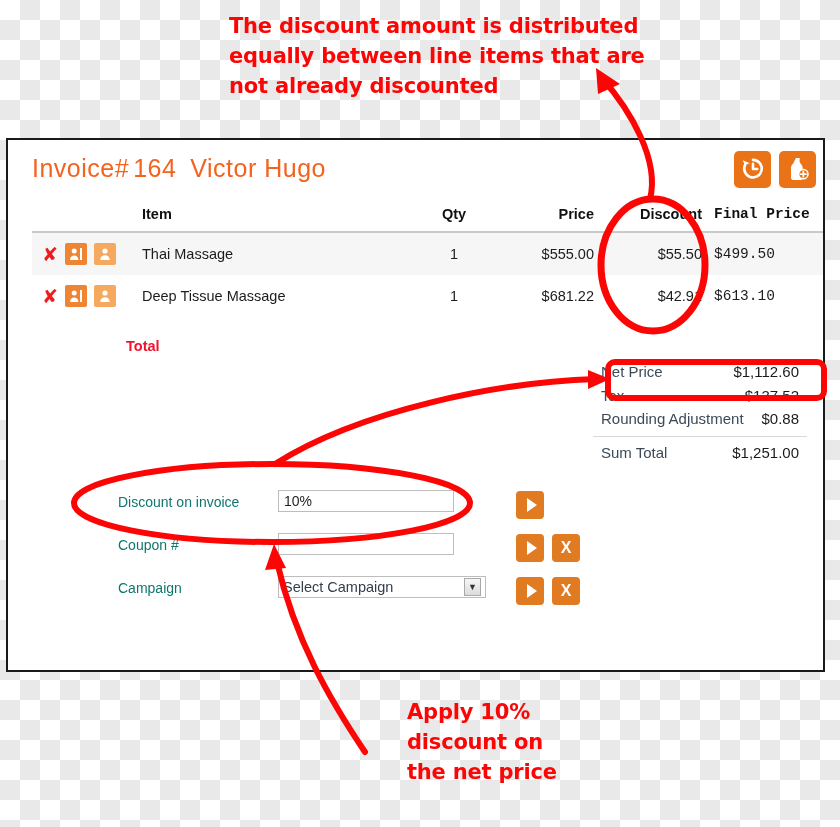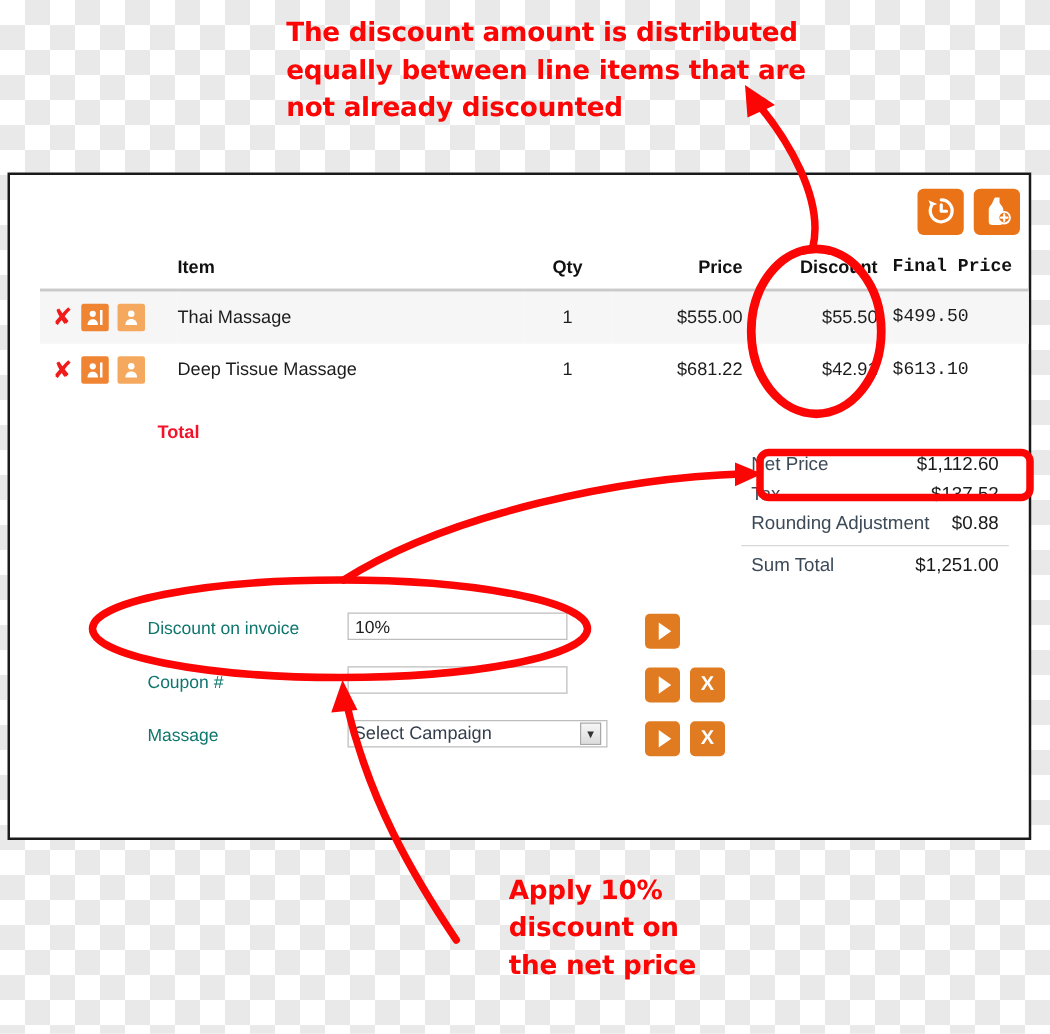--- a/index.html
+++ b/index.html
@@ -229,6 +229,9 @@
 
 <div id="invoice-panel">
 
+  <div id="invoice-title">
+    <span>Invoice#</span><span class="num">164</span><span class="cust">Victor Hugo</span>
+  </div>
 
   <div class="hdr-btn" id="btn-history">
     <svg width="28" height="28" viewBox="0 0 24 24">

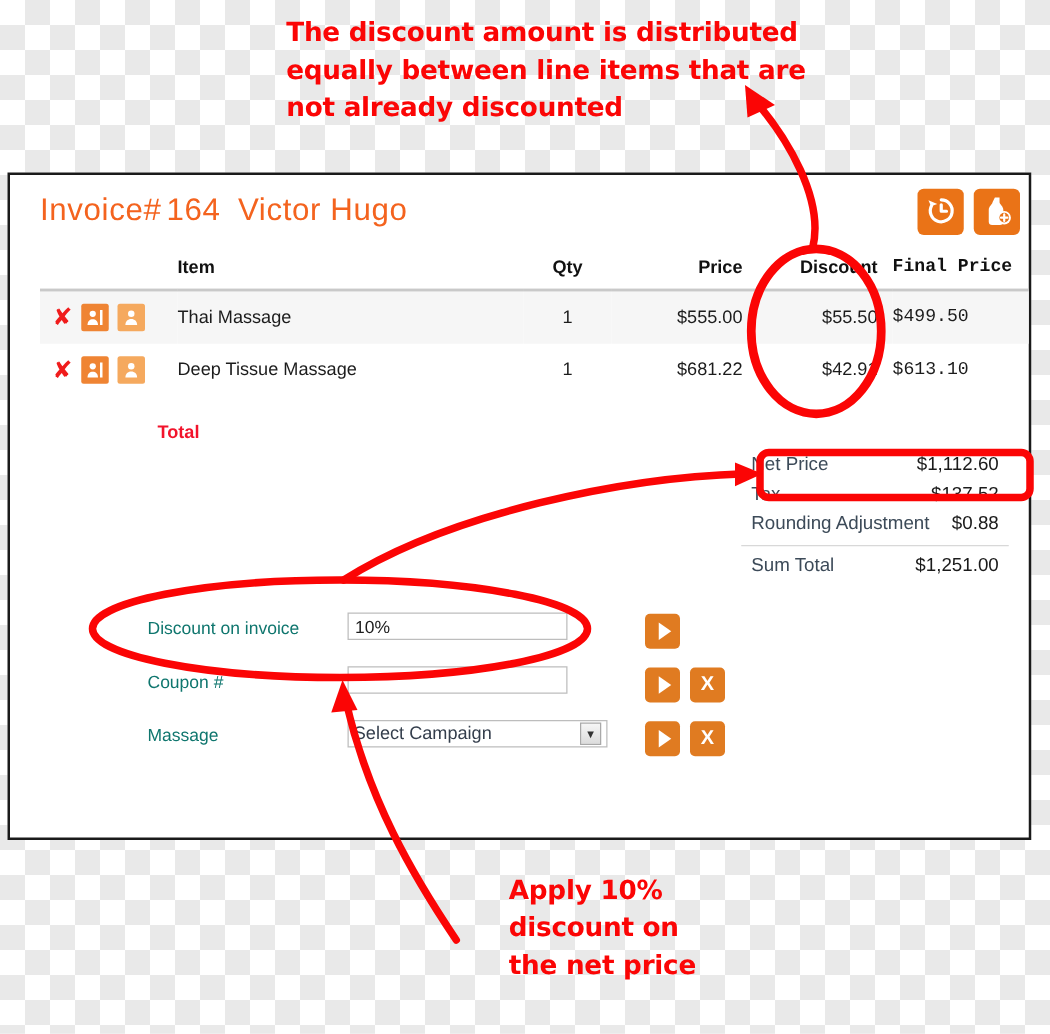--- a/index.html
+++ b/index.html
@@ -361,7 +361,7 @@
     </div>
 
     <div class="frm-row">
-      <div class="frm-label">Massage</div>
+      <div class="frm-label">Campaign</div>
       <div class="sel-input">
         <span>Select Campaign</span>
         <span class="sel-arrow">▼</span>

